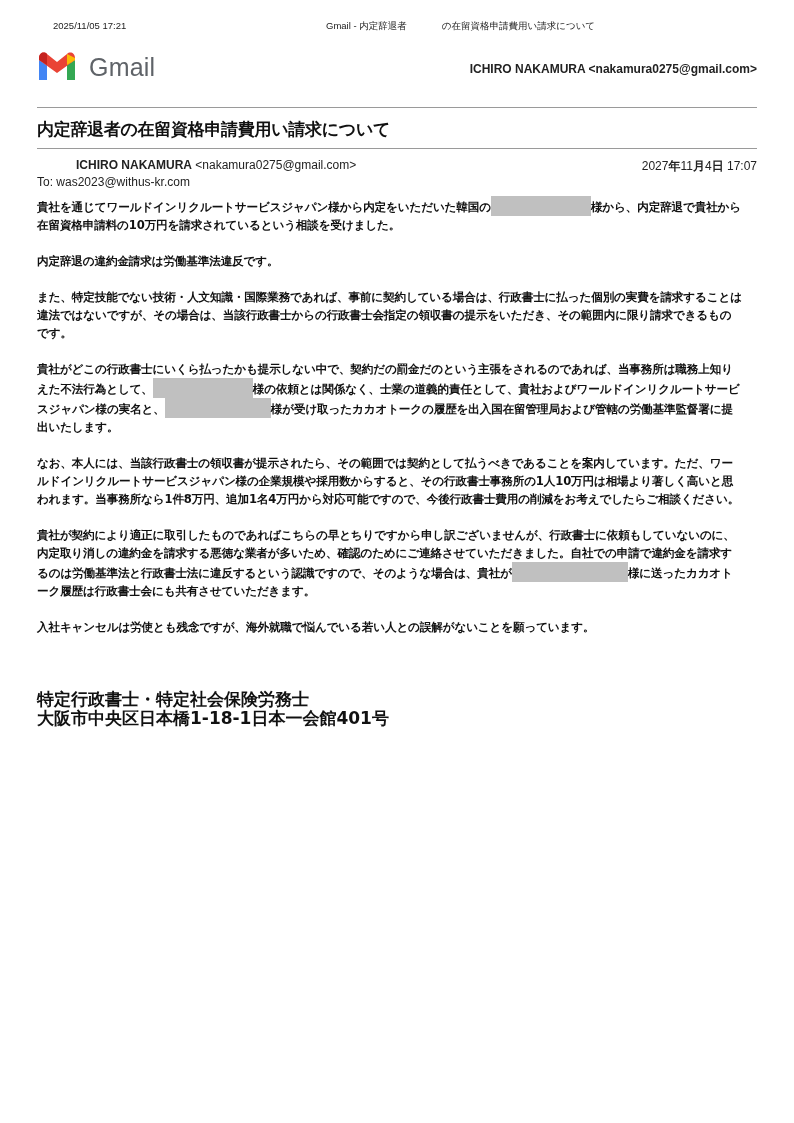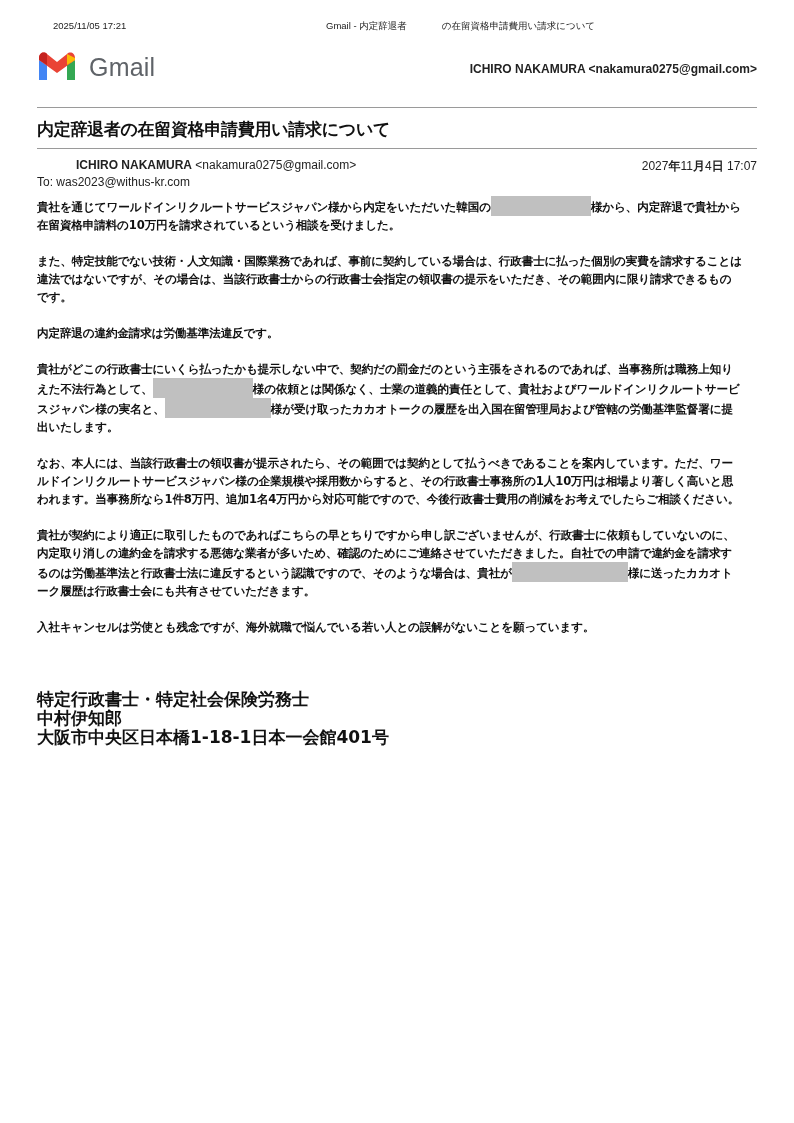--- a/index.html
+++ b/index.html
@@ -69,8 +69,8 @@
 
 <div class="body">
   <p><span>貴社を通じてワールドインリクルートサービスジャパン様から内定をいただいた韓国の</span><span class="redact" style="width:100px"></span><span>様から、内定辞退で貴社から在留資格申請料の10万円を請求されているという相談を受けました。</span></p>
+  <p>内定辞退の違約金請求は労働基準法違反です。</p>
   <p>また、特定技能でない技術・人文知識・国際業務であれば、事前に契約している場合は、行政書士に払った個別の実費を請求することは違法ではないですが、その場合は、当該行政書士からの行政書士会指定の領収書の提示をいただき、その範囲内に限り請求できるものです。</p>
-  <p>内定辞退の違約金請求は労働基準法違反です。</p>
   <p><span>貴社がどこの行政書士にいくら払ったかも提示しない中で、契約だの罰金だのという主張をされるのであれば、当事務所は職務上知りえた不法行為として、</span><span class="redact" style="width:100px"></span><span>様の依頼とは関係なく、士業の道義的責任として、貴社およびワールドインリクルートサービスジャパン様の実名と、</span><span class="redact" style="width:106px"></span><span>様が受け取ったカカオトークの履歴を出入国在留管理局および管轄の労働基準監督署に提出いたします。</span></p>
   <p>なお、本人には、当該行政書士の領収書が提示されたら、その範囲では契約として払うべきであることを案内しています。ただ、ワールドインリクルートサービスジャパン様の企業規模や採用数からすると、その行政書士事務所の1人10万円は相場より著しく高いと思われます。当事務所なら1件8万円、追加1名4万円から対応可能ですので、今後行政書士費用の削減をお考えでしたらご相談ください。</p>
   <p><span>貴社が契約により適正に取引したものであればこちらの早とちりですから申し訳ございませんが、行政書士に依頼もしていないのに、内定取り消しの違約金を請求する悪徳な業者が多いため、確認のためにご連絡させていただきました。自社での申請で違約金を請求するのは労働基準法と行政書士法に違反するという認識ですので、そのような場合は、貴社が</span><span class="redact" style="width:38px"></span><span class="redact" style="width:78px"></span><span>様に送ったカカオトーク履歴は行政書士会にも共有させていただきます。</span></p>

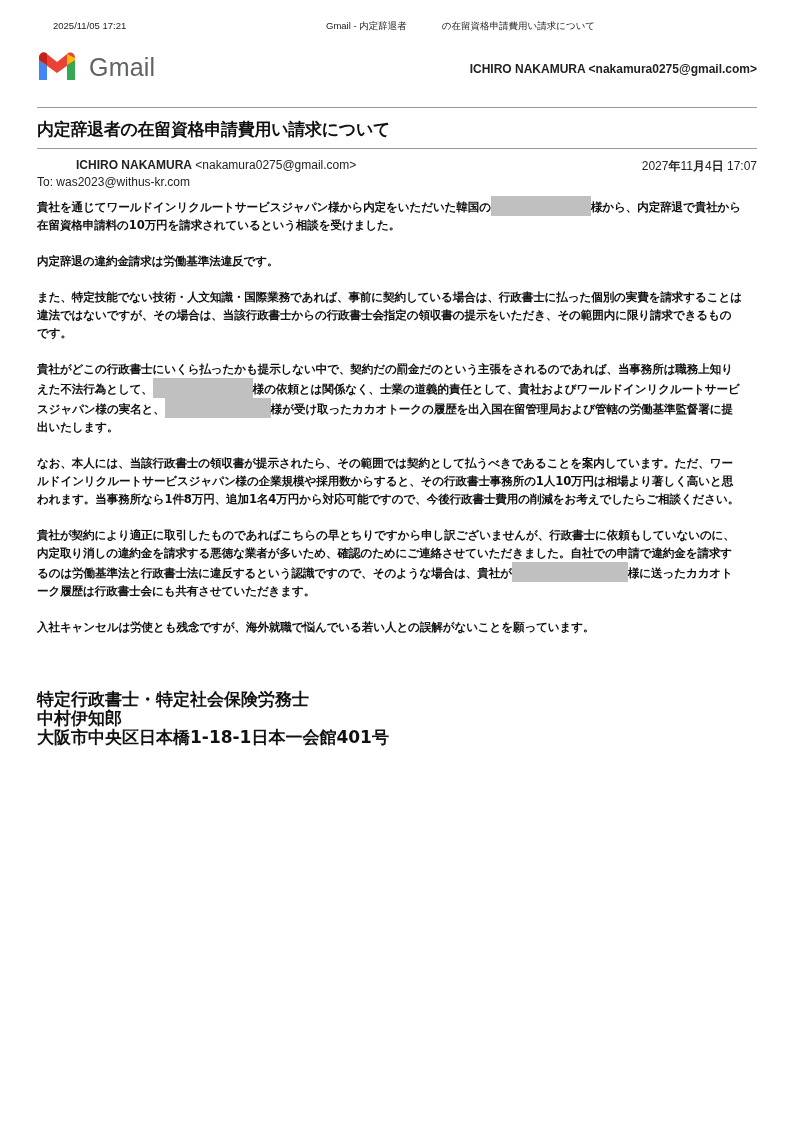--- a/index.html
+++ b/index.html
@@ -79,7 +79,6 @@
 
 <div class="sig">
   <div>特定行政書士・特定社会保険労務士</div>
-  <div>中村伊知郎</div>
   <div>大阪市中央区日本橋1-18-1日本一会館401号</div>
 </div>
 

